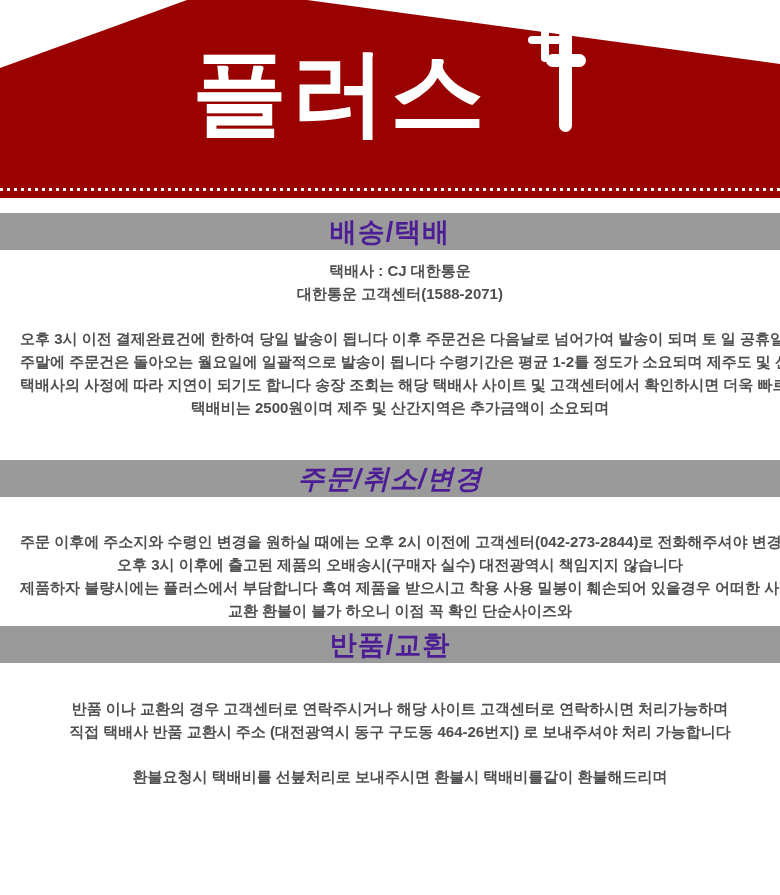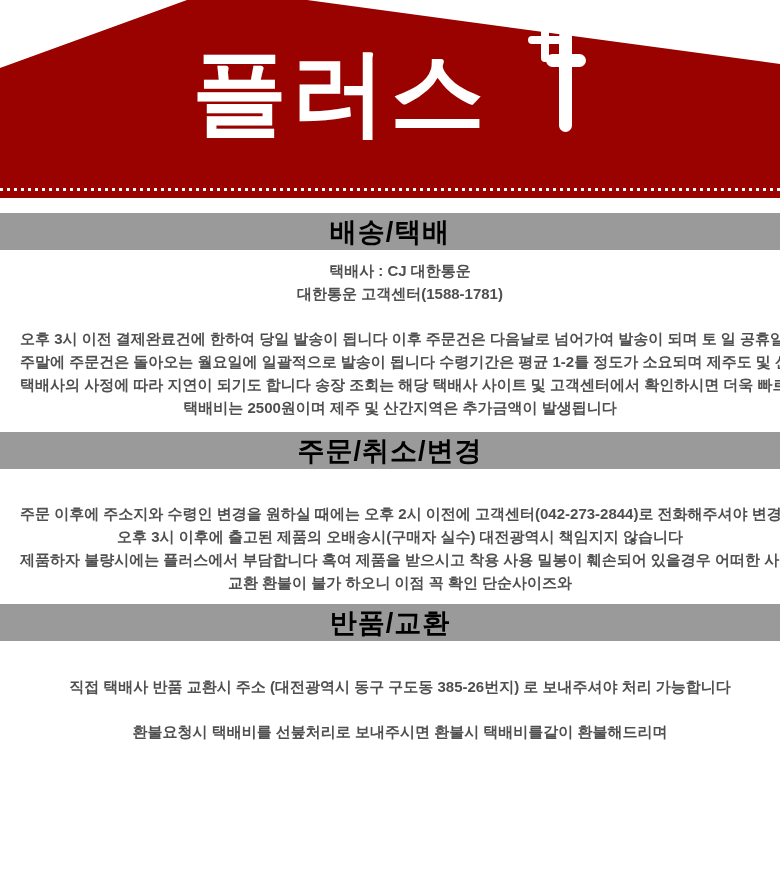--- a/index.html
+++ b/index.html
@@ -48,7 +48,7 @@
     display:flex; align-items:center; justify-content:center;
   }
   .section-bar .title {
-    color:#000000; font-size:27px; font-weight:bold; letter-spacing:1px;
+    color:#4c1d95; font-size:27px; font-weight:bold; letter-spacing:1px;
   }
   .bar-1 { margin-top:15px; }
   .bar-2 { margin-top:13px; }

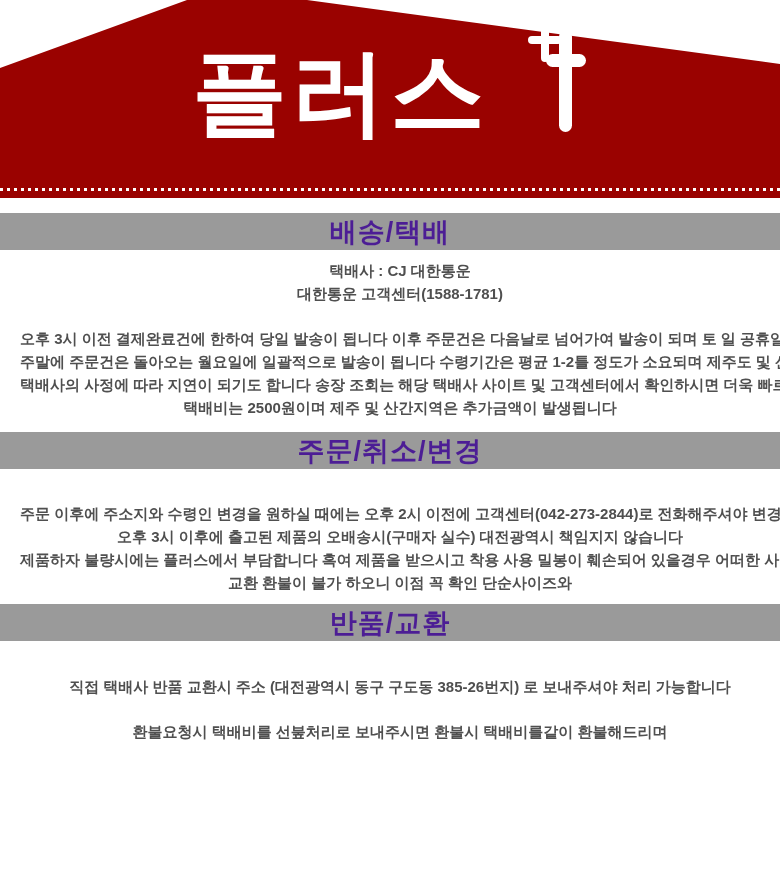--- a/index.html
+++ b/index.html
@@ -87,7 +87,7 @@
   <div class="content content-1">
     <div class="group">
       <div class="line">택배사 : CJ 대한통운</div>
-      <div class="line">대한통운 고객센터(1588-1781)</div>
+      <div class="line">대한통운 고객센터(1588-2071)</div>
     </div>
     <div class="group">
       <div class="line">오후 3시 이전 결제완료건에 한하여 당일 발송이 됩니다 이후 주문건은 다음날로 넘어가여 발송이 되며 토 일 공휴일은 휴무로 인하여</div>

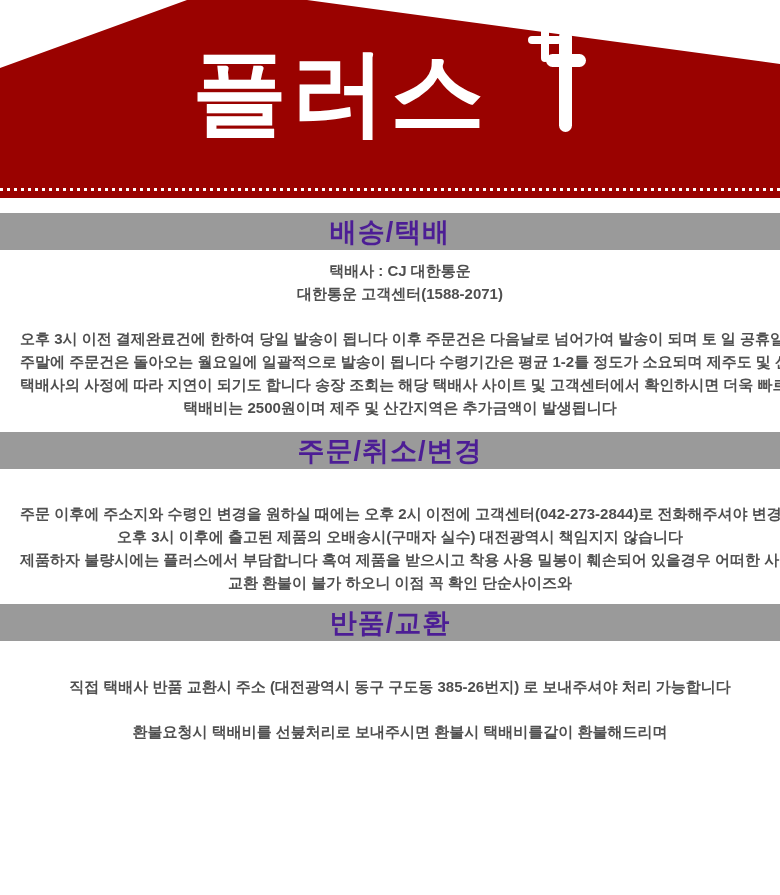--- a/index.html
+++ b/index.html
@@ -93,7 +93,7 @@
       <div class="line">오후 3시 이전 결제완료건에 한하여 당일 발송이 됩니다 이후 주문건은 다음날로 넘어가여 발송이 되며 토 일 공휴일은 휴무로 인하여</div>
       <div class="line">주말에 주문건은 돌아오는 월요일에 일괄적으로 발송이 됩니다 수령기간은 평균 1-2틀 정도가 소요되며 제주도 및 산간지역은</div>
       <div class="line">택배사의 사정에 따라 지연이 되기도 합니다 송장 조회는 해당 택배사 사이트 및 고객센터에서 확인하시면 더욱 빠르게 확인가능합니다</div>
-      <div class="line">택배비는 2500원이며 제주 및 산간지역은 추가금액이 발생됩니다</div>
+      <div class="line">택배비는 2500원이며 제주 및 산간지역은 추가금액이 소요되며</div>
     </div>
   </div>
 

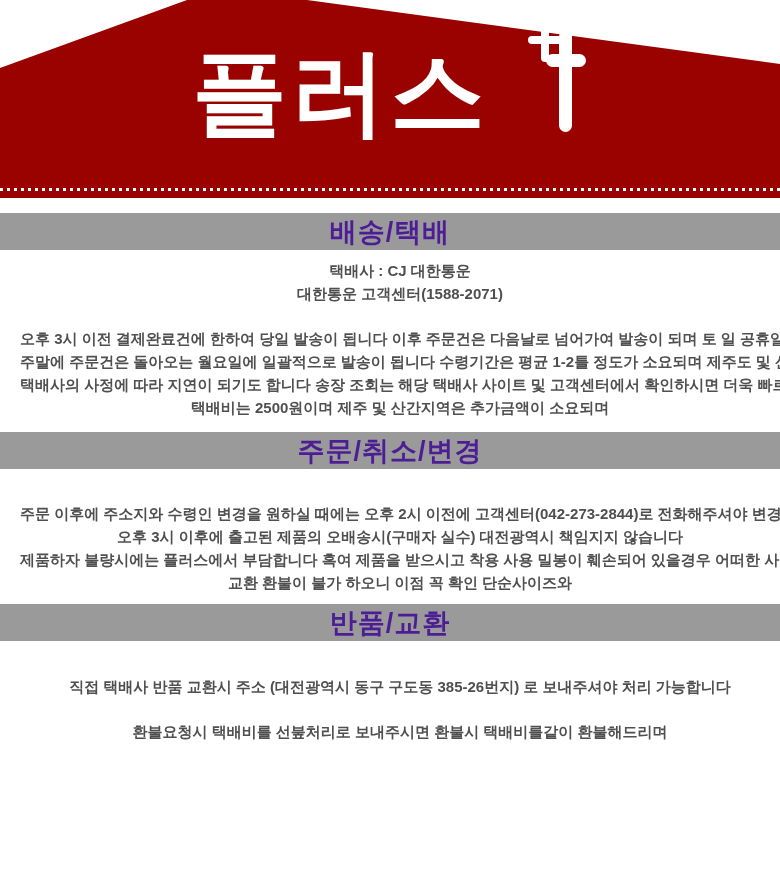--- a/index.html
+++ b/index.html
@@ -51,7 +51,7 @@
     color:#4c1d95; font-size:27px; font-weight:bold; letter-spacing:1px;
   }
   .bar-1 { margin-top:15px; }
-  .bar-2 { margin-top:13px; }
+  .bar-2 { margin-top:41px;font-style:italic; }
   .bar-3 { margin-top:10px; }
 
   

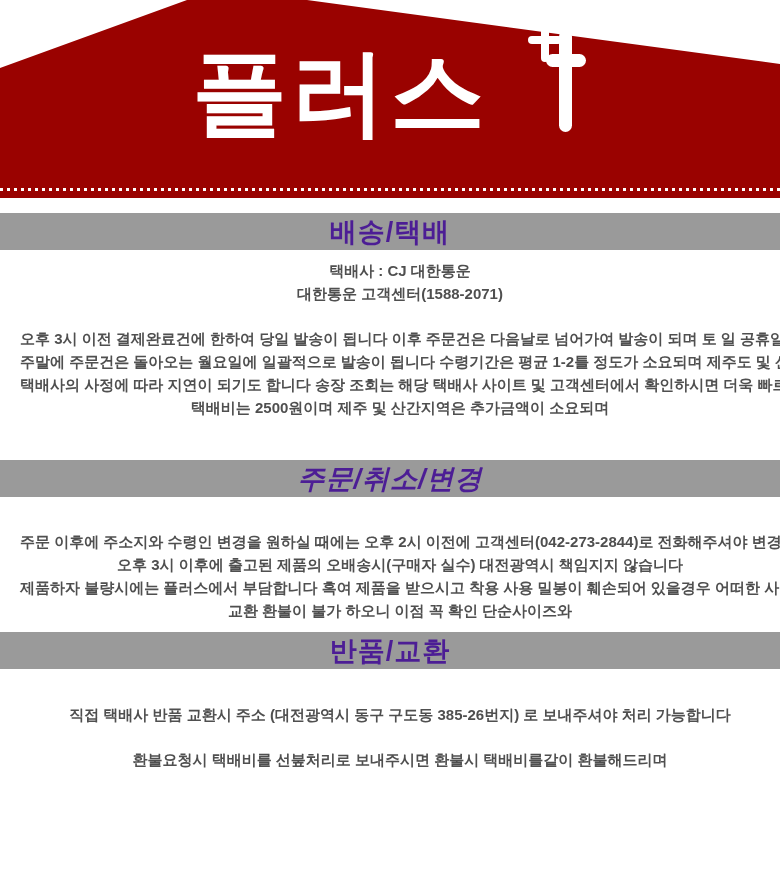--- a/index.html
+++ b/index.html
@@ -52,7 +52,7 @@
   }
   .bar-1 { margin-top:15px; }
   .bar-2 { margin-top:41px;font-style:italic; }
-  .bar-3 { margin-top:10px; }
+  .bar-3 { margin-top:4px; }
 
   
   .content { text-align:center; color:#4f4f4f; font-size:15px; font-weight:600;padding-left:20px; }

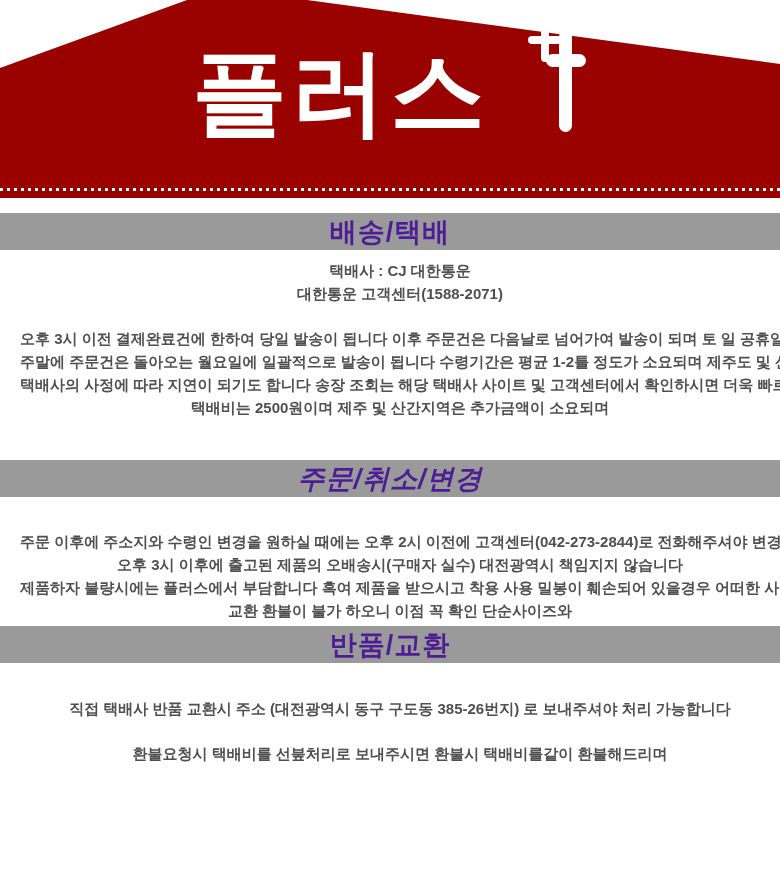--- a/index.html
+++ b/index.html
@@ -114,6 +114,7 @@
   </div>
   <div class="content content-3">
     <div class="group">
+      <div class="line">반품 이나 교환의 경우 고객센터로 연락주시거나 해당 사이트 고객센터로 연락하시면 처리가능하며</div>
       <div class="line">직접 택배사 반품 교환시 주소 (대전광역시 동구 구도동 385-26번지) 로 보내주셔야 처리 가능합니다</div>
     </div>
     <div class="group">

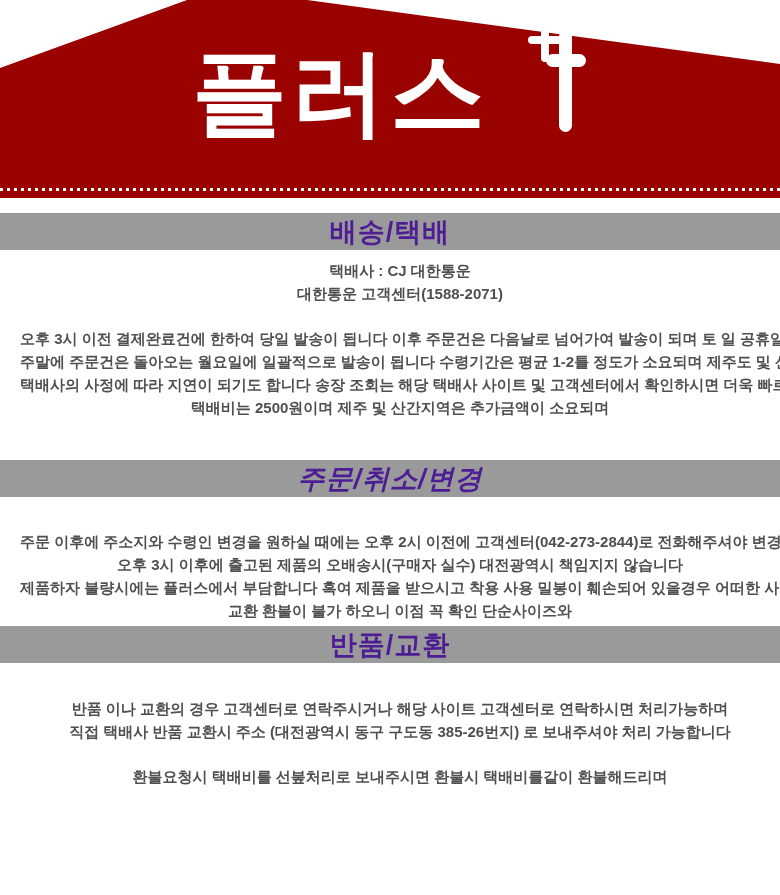--- a/index.html
+++ b/index.html
@@ -115,7 +115,7 @@
   <div class="content content-3">
     <div class="group">
       <div class="line">반품 이나 교환의 경우 고객센터로 연락주시거나 해당 사이트 고객센터로 연락하시면 처리가능하며</div>
-      <div class="line">직접 택배사 반품 교환시 주소 (대전광역시 동구 구도동 385-26번지) 로 보내주셔야 처리 가능합니다</div>
+      <div class="line">직접 택배사 반품 교환시 주소 (대전광역시 동구 구도동 464-26번지) 로 보내주셔야 처리 가능합니다</div>
     </div>
     <div class="group">
       <div class="line">환불요청시 택배비를 선붚처리로 보내주시면 환불시 택배비를같이 환불해드리며</div>

